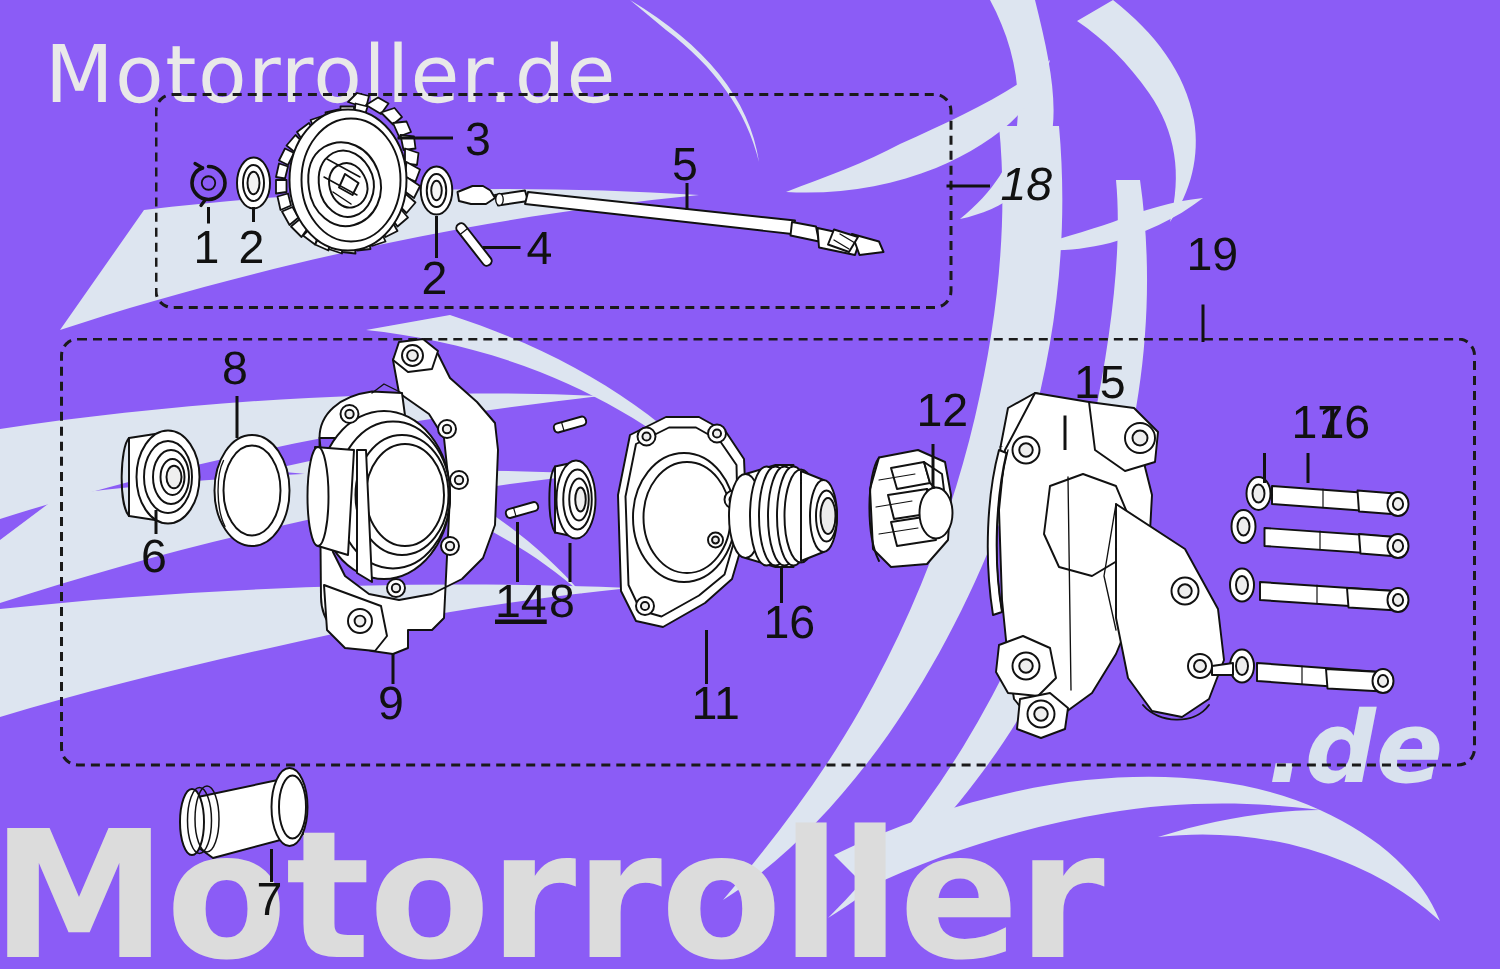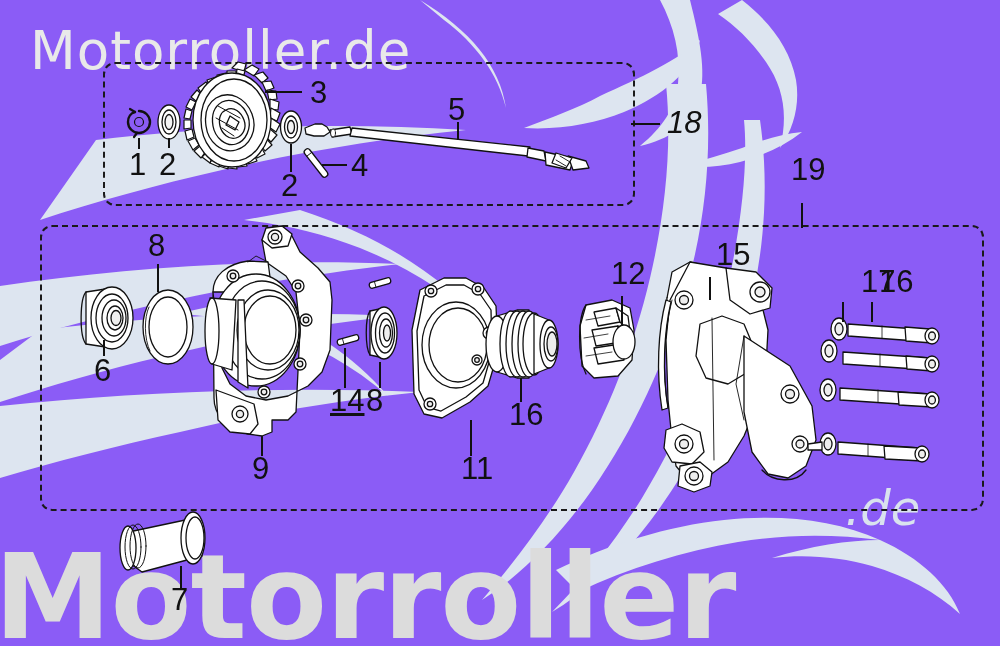--- a/index.html
+++ b/index.html
@@ -20,8 +20,8 @@
     letter-spacing:-1px;
   }
   .wm-de{
-    position:absolute;left:845px;top:480px;
-    font-size:48px;font-weight:400;font-style:italic;color:#d9e2ee;
+    position:absolute;left:845px;top:460px;
+    font-size:66px;font-weight:700;font-style:italic;color:#d9e2ee;
     font-family:"DejaVu Sans", sans-serif;white-space:nowrap;
   }
 

